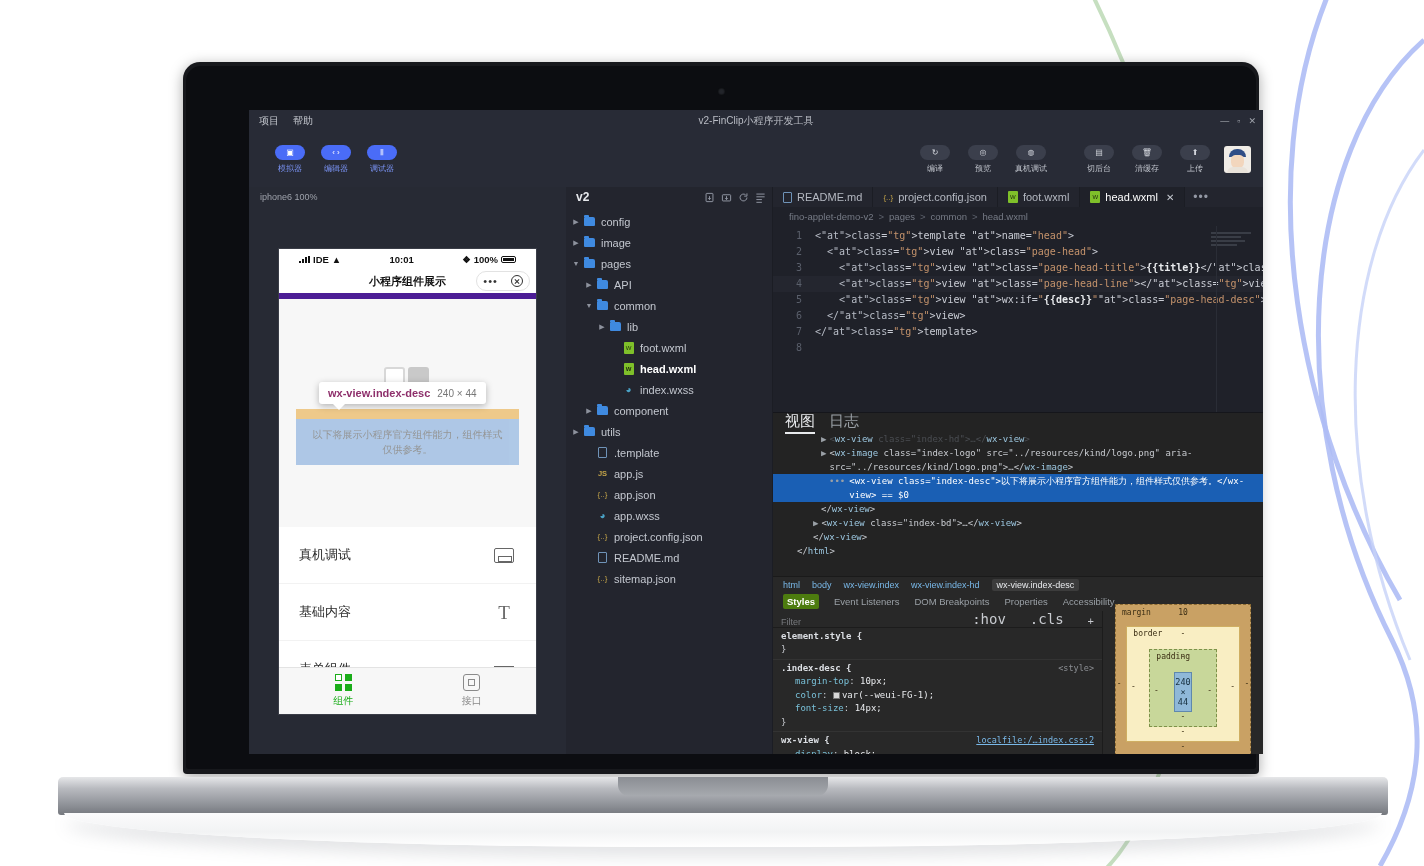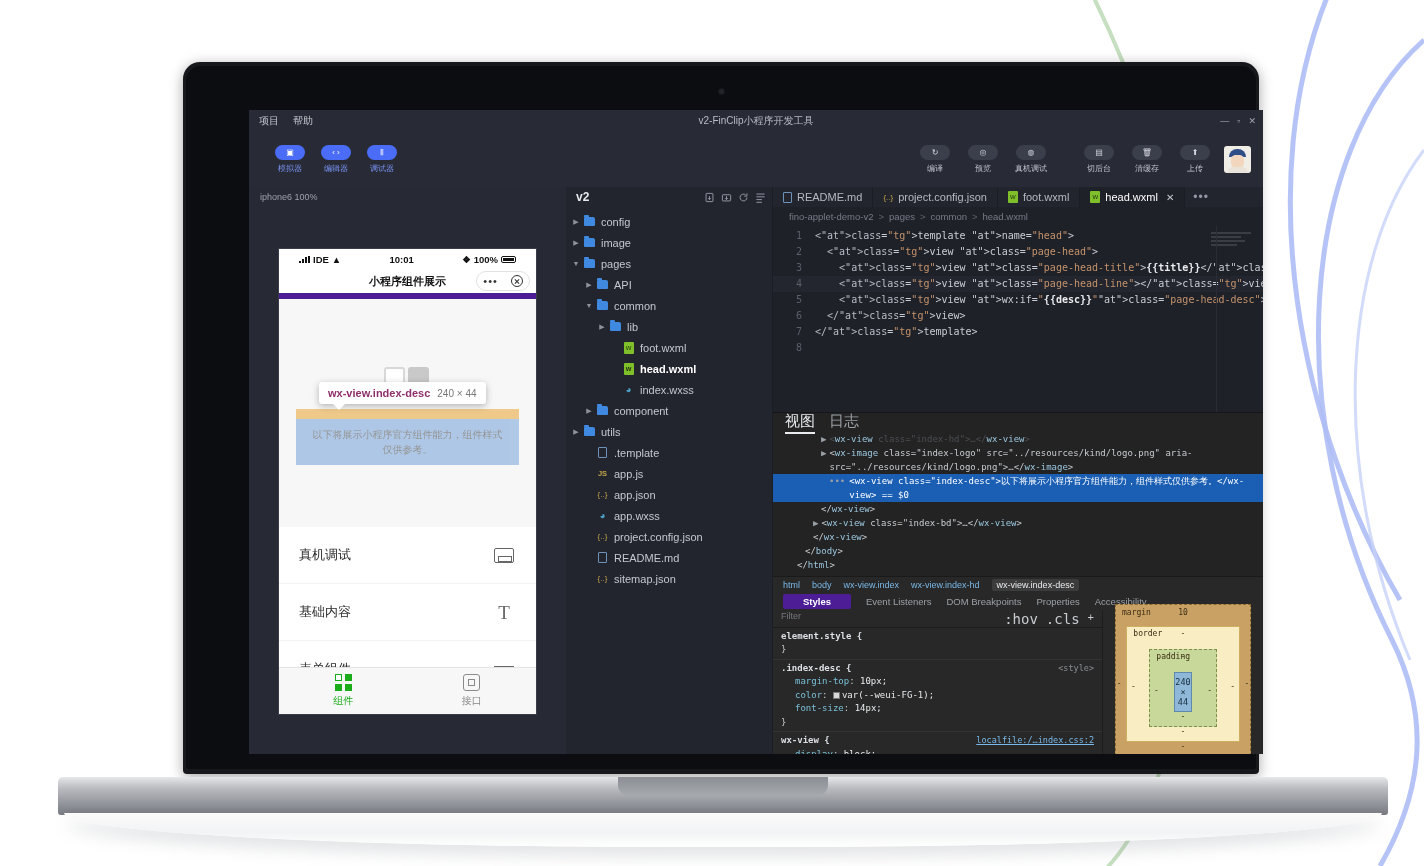--- a/index.html
+++ b/index.html
@@ -691,10 +691,6 @@
      
      
      <span>&lt;/<span class="dtag">wx-view</span>&gt;</span></div>
-                    <div class="dl  " style="padding-left:32px">
-     
-     
-     <span>&lt;/<span class="dtag">body</span>&gt;</span></div>
                     <div class="dl  " style="padding-left:24px">
      
      

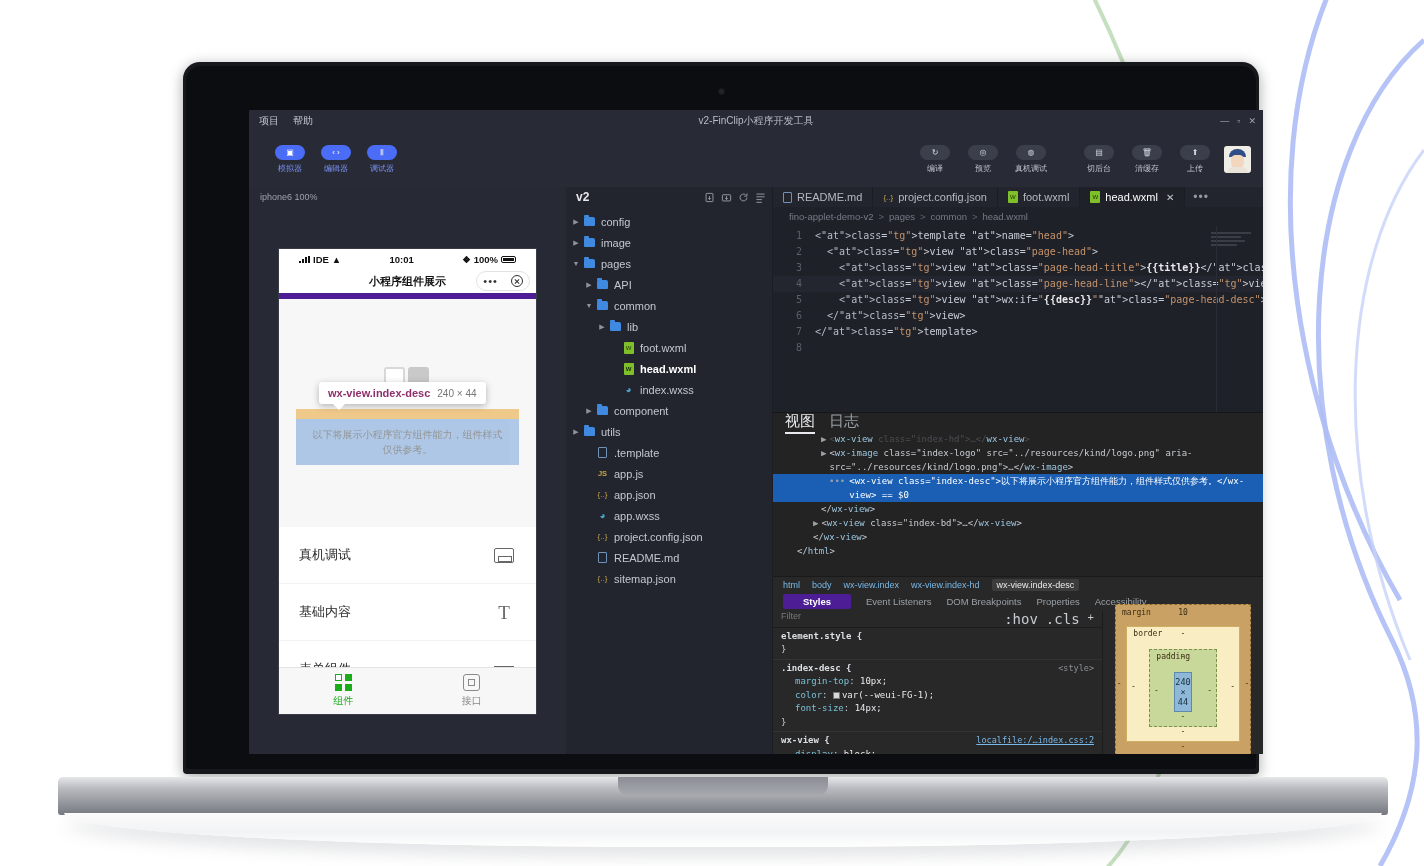--- a/index.html
+++ b/index.html
@@ -243,7 +243,7 @@
 
   .pane-tabs { height: 18px; display: flex; align-items: center; gap: 15px; padding-left: 10px; background: #282828; flex-shrink: 0; }
   .ptab { font-size: 9.5px; color: #9aa0a6; cursor: pointer; }
-  .ptab.on { color: #fff; background: #4c1d95; padding: 2px 20px; border-radius: 2px; font-weight: 700; }
+  .ptab.on { color: #fff; background: #4d7c0f; padding: 2px 4px; border-radius: 2px; font-weight: 700; }
 
   .styles-row { flex: 1; min-height: 0; display: flex; background: #282828; }
   .styles-left { flex: 1; min-width: 0; display: flex; flex-direction: column; border-right: 1px solid #1c1c1c; }

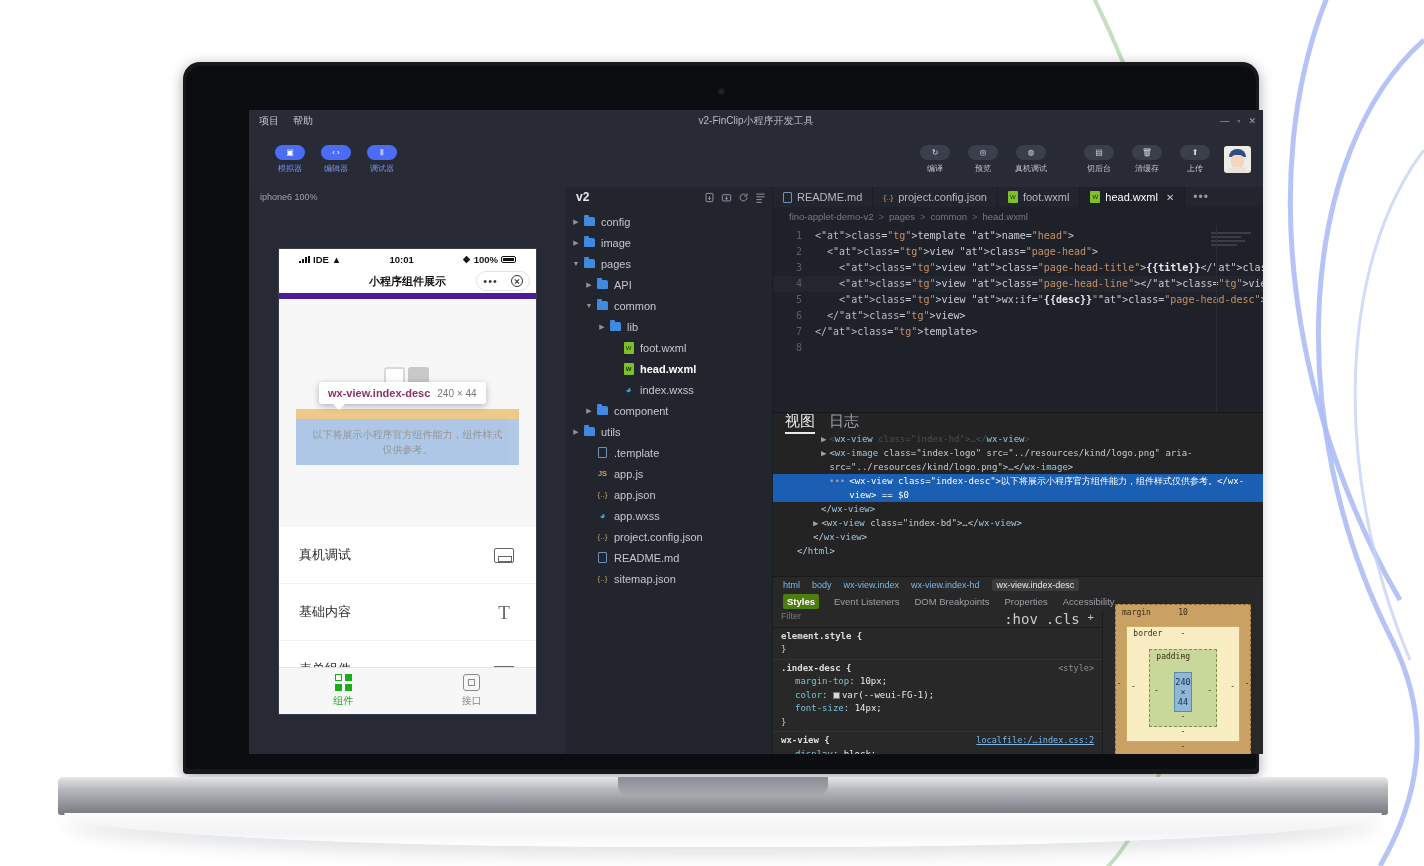--- a/index.html
+++ b/index.html
@@ -247,7 +247,7 @@
 
   .styles-row { flex: 1; min-height: 0; display: flex; background: #282828; }
   .styles-left { flex: 1; min-width: 0; display: flex; flex-direction: column; border-right: 1px solid #1c1c1c; }
-  .filter-bar { height: 17px; display: flex; align-items: flex-start; padding: 0 8px; gap: 8px; border-bottom: 1px solid #1c1c1c; flex-shrink: 0; }
+  .filter-bar { height: 17px; display: flex; align-items: flex-end; padding: 0 8px; gap: 24px; border-bottom: 1px solid #1c1c1c; flex-shrink: 0; }
   .filter-in { flex: 1; font-size: 9px; color: #77797d; }
   .fb-btn { font-size: 14px; font-family: "DejaVu Sans Mono", monospace; color: #c8cbd0; cursor: pointer; }
   .fb-plus { font-size: 11px; color: #c8cbd0; cursor: pointer; }

